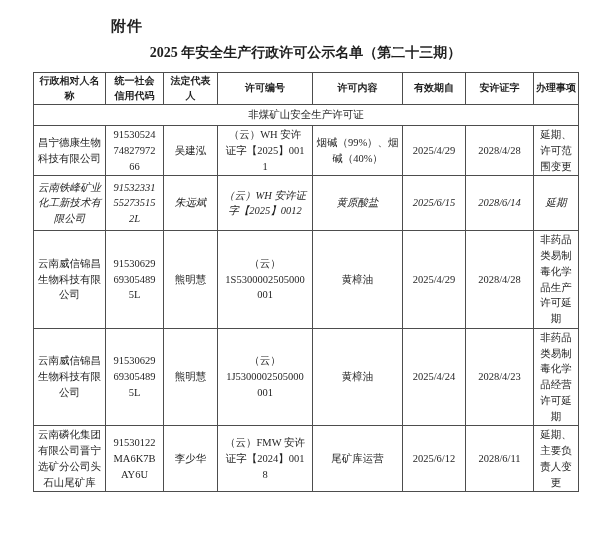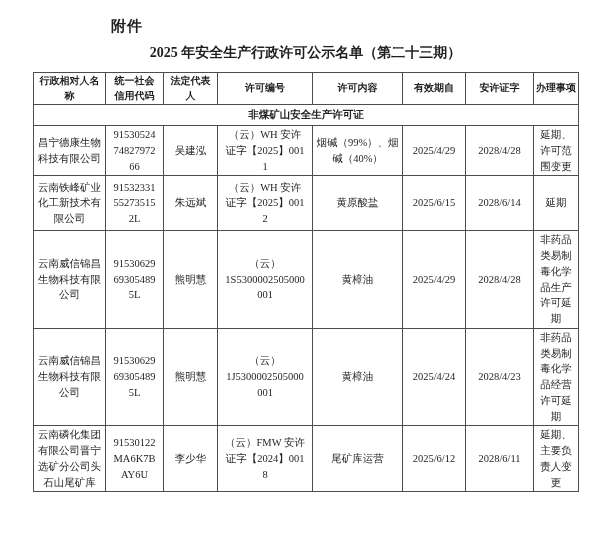--- a/index.html
+++ b/index.html
@@ -63,7 +63,7 @@
   .permit-table td.c2 { word-break: break-all; padding: 1px 5px; }
   .permit-table td.c4 { word-break: break-all; padding: 1px 6px; }
   .permit-table td.section-cell {
-    font-weight: 700;
+    font-weight: 400;
     font-size: 10.5px;
   }
   tr.rh { height: 29px; }

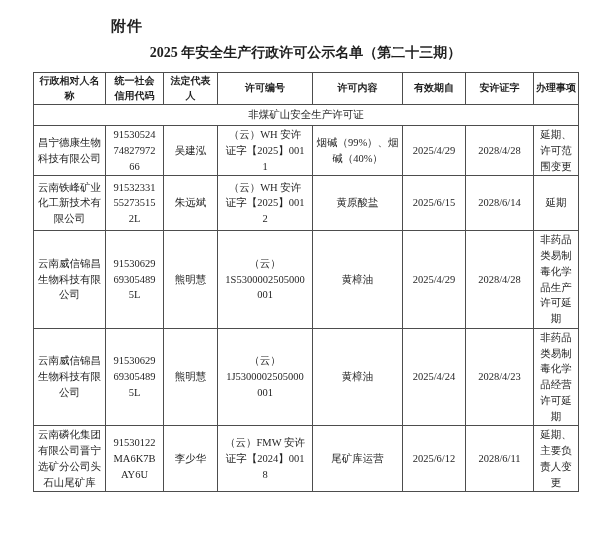--- a/index.html
+++ b/index.html
@@ -69,7 +69,7 @@
   tr.rh { height: 29px; }
   tr.rs { height: 21px; }
   tr.r0 { height: 41px; }
-  tr.r1 { height: 55px; }
+  tr.r1 { height: 55px; font-style: italic; }
   tr.r2 { height: 97px; }
   tr.r3 { height: 88px; }
   tr.r4 { height: 64px; }

